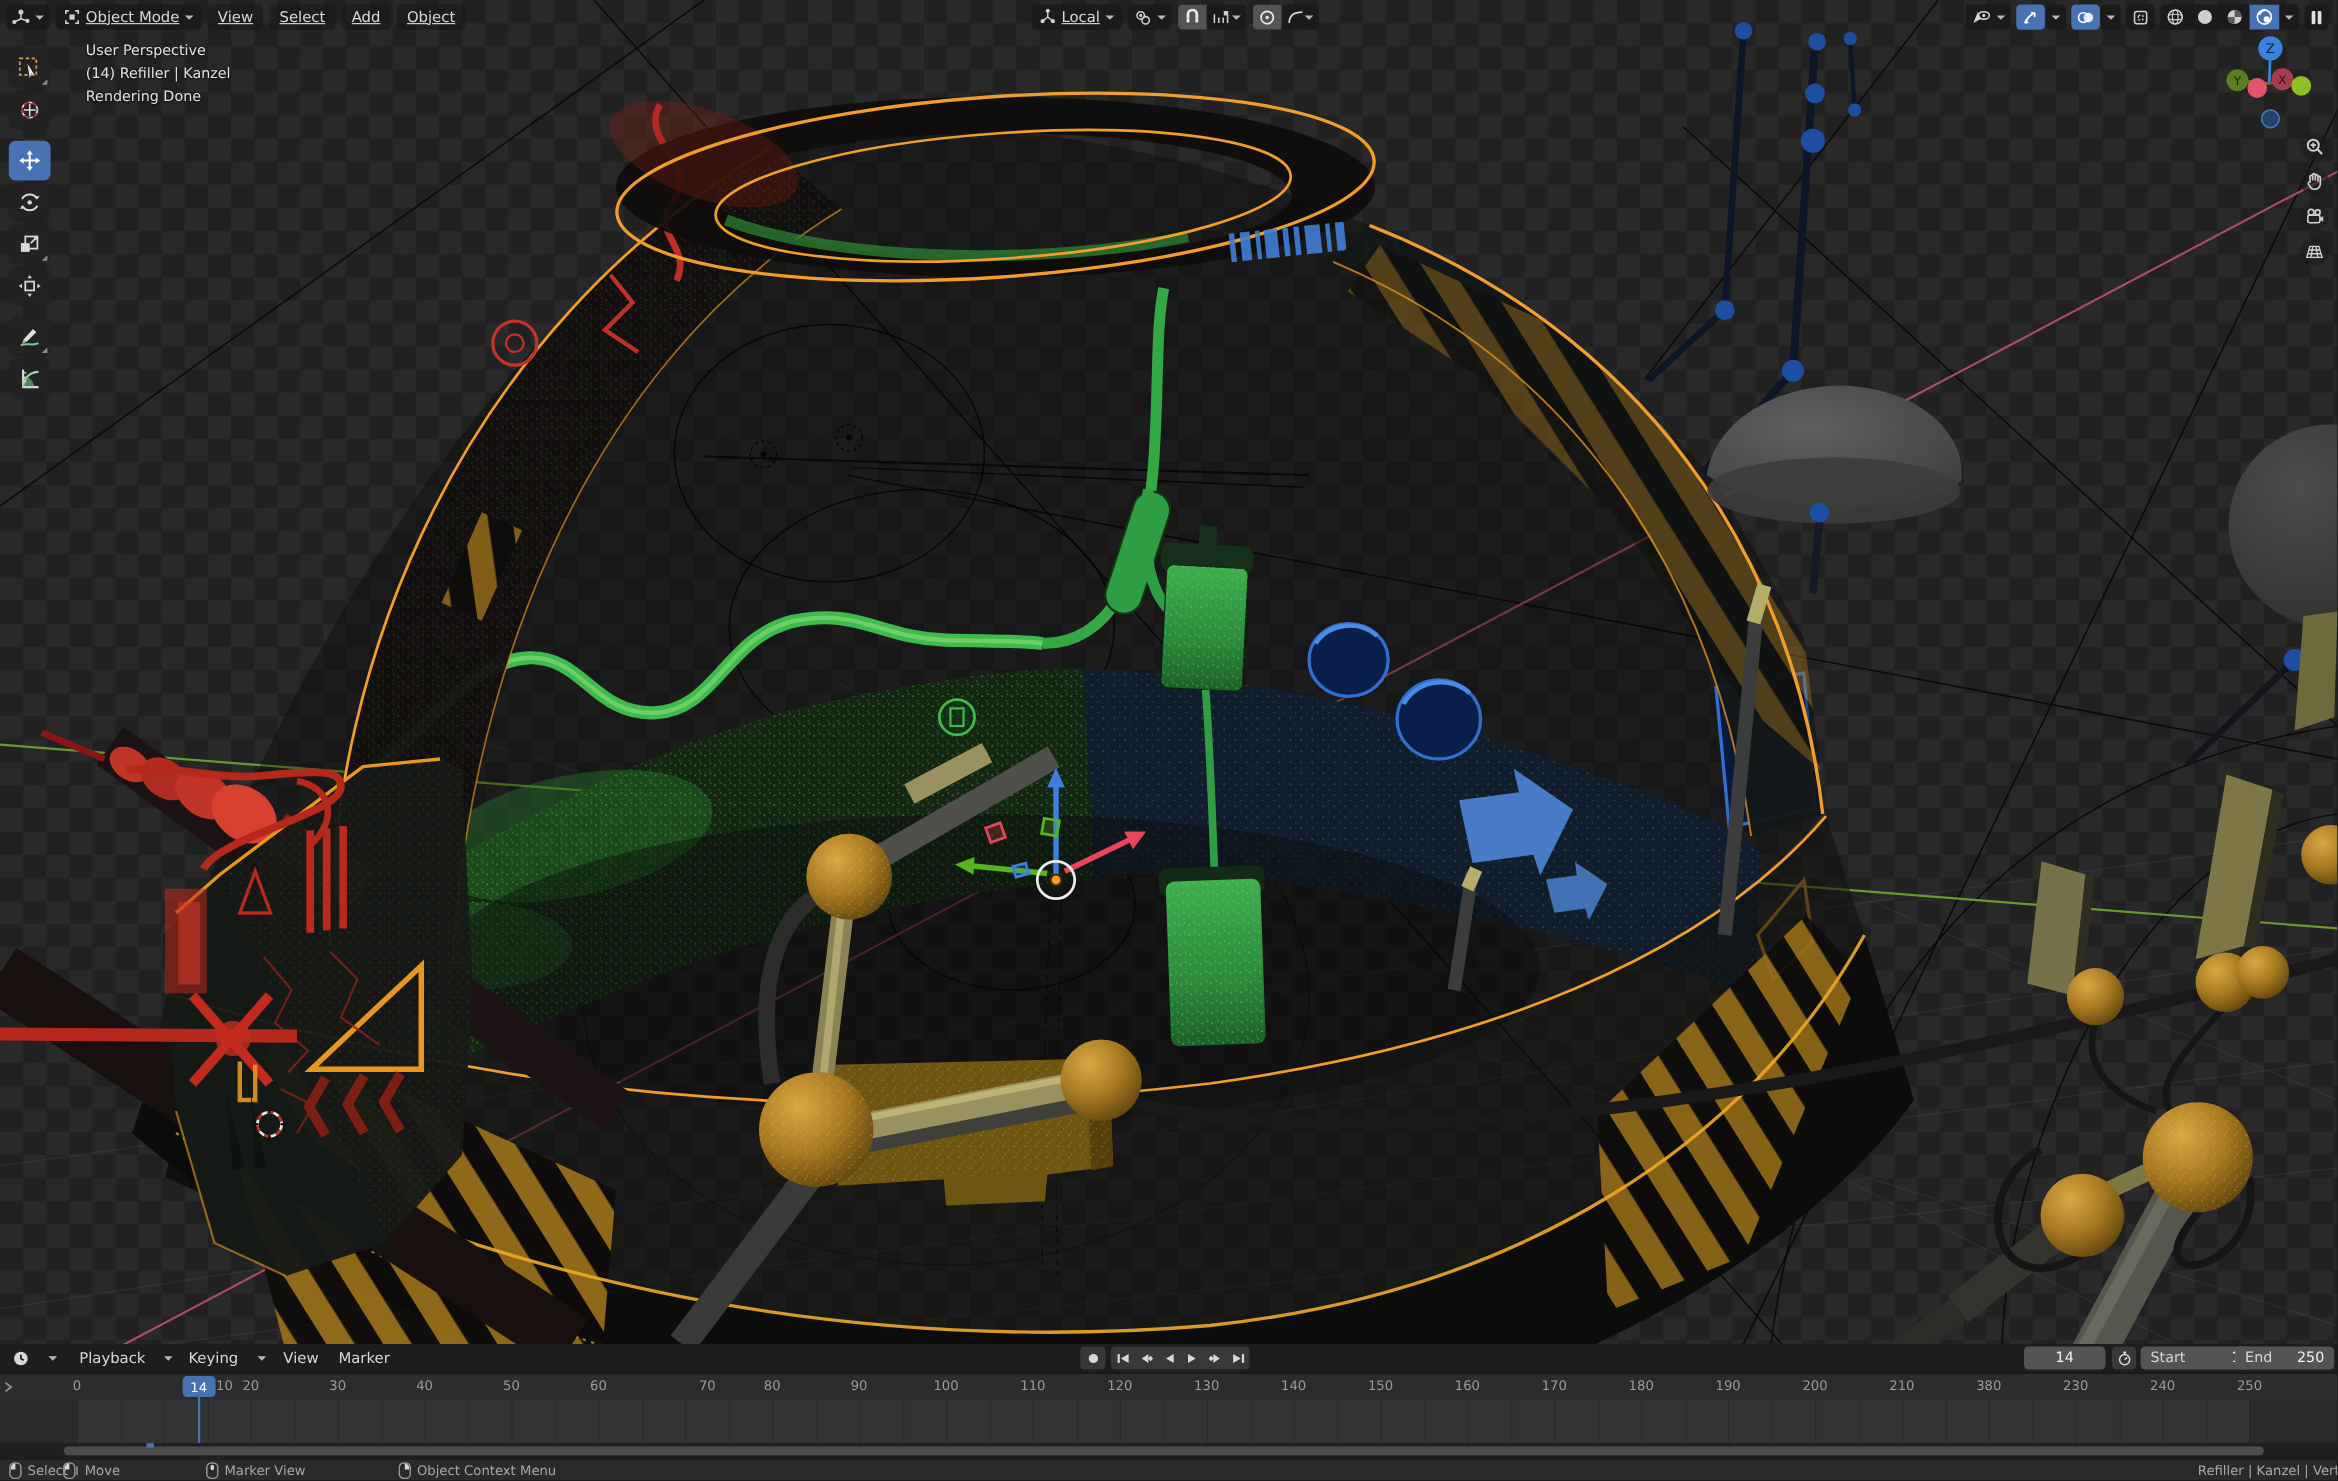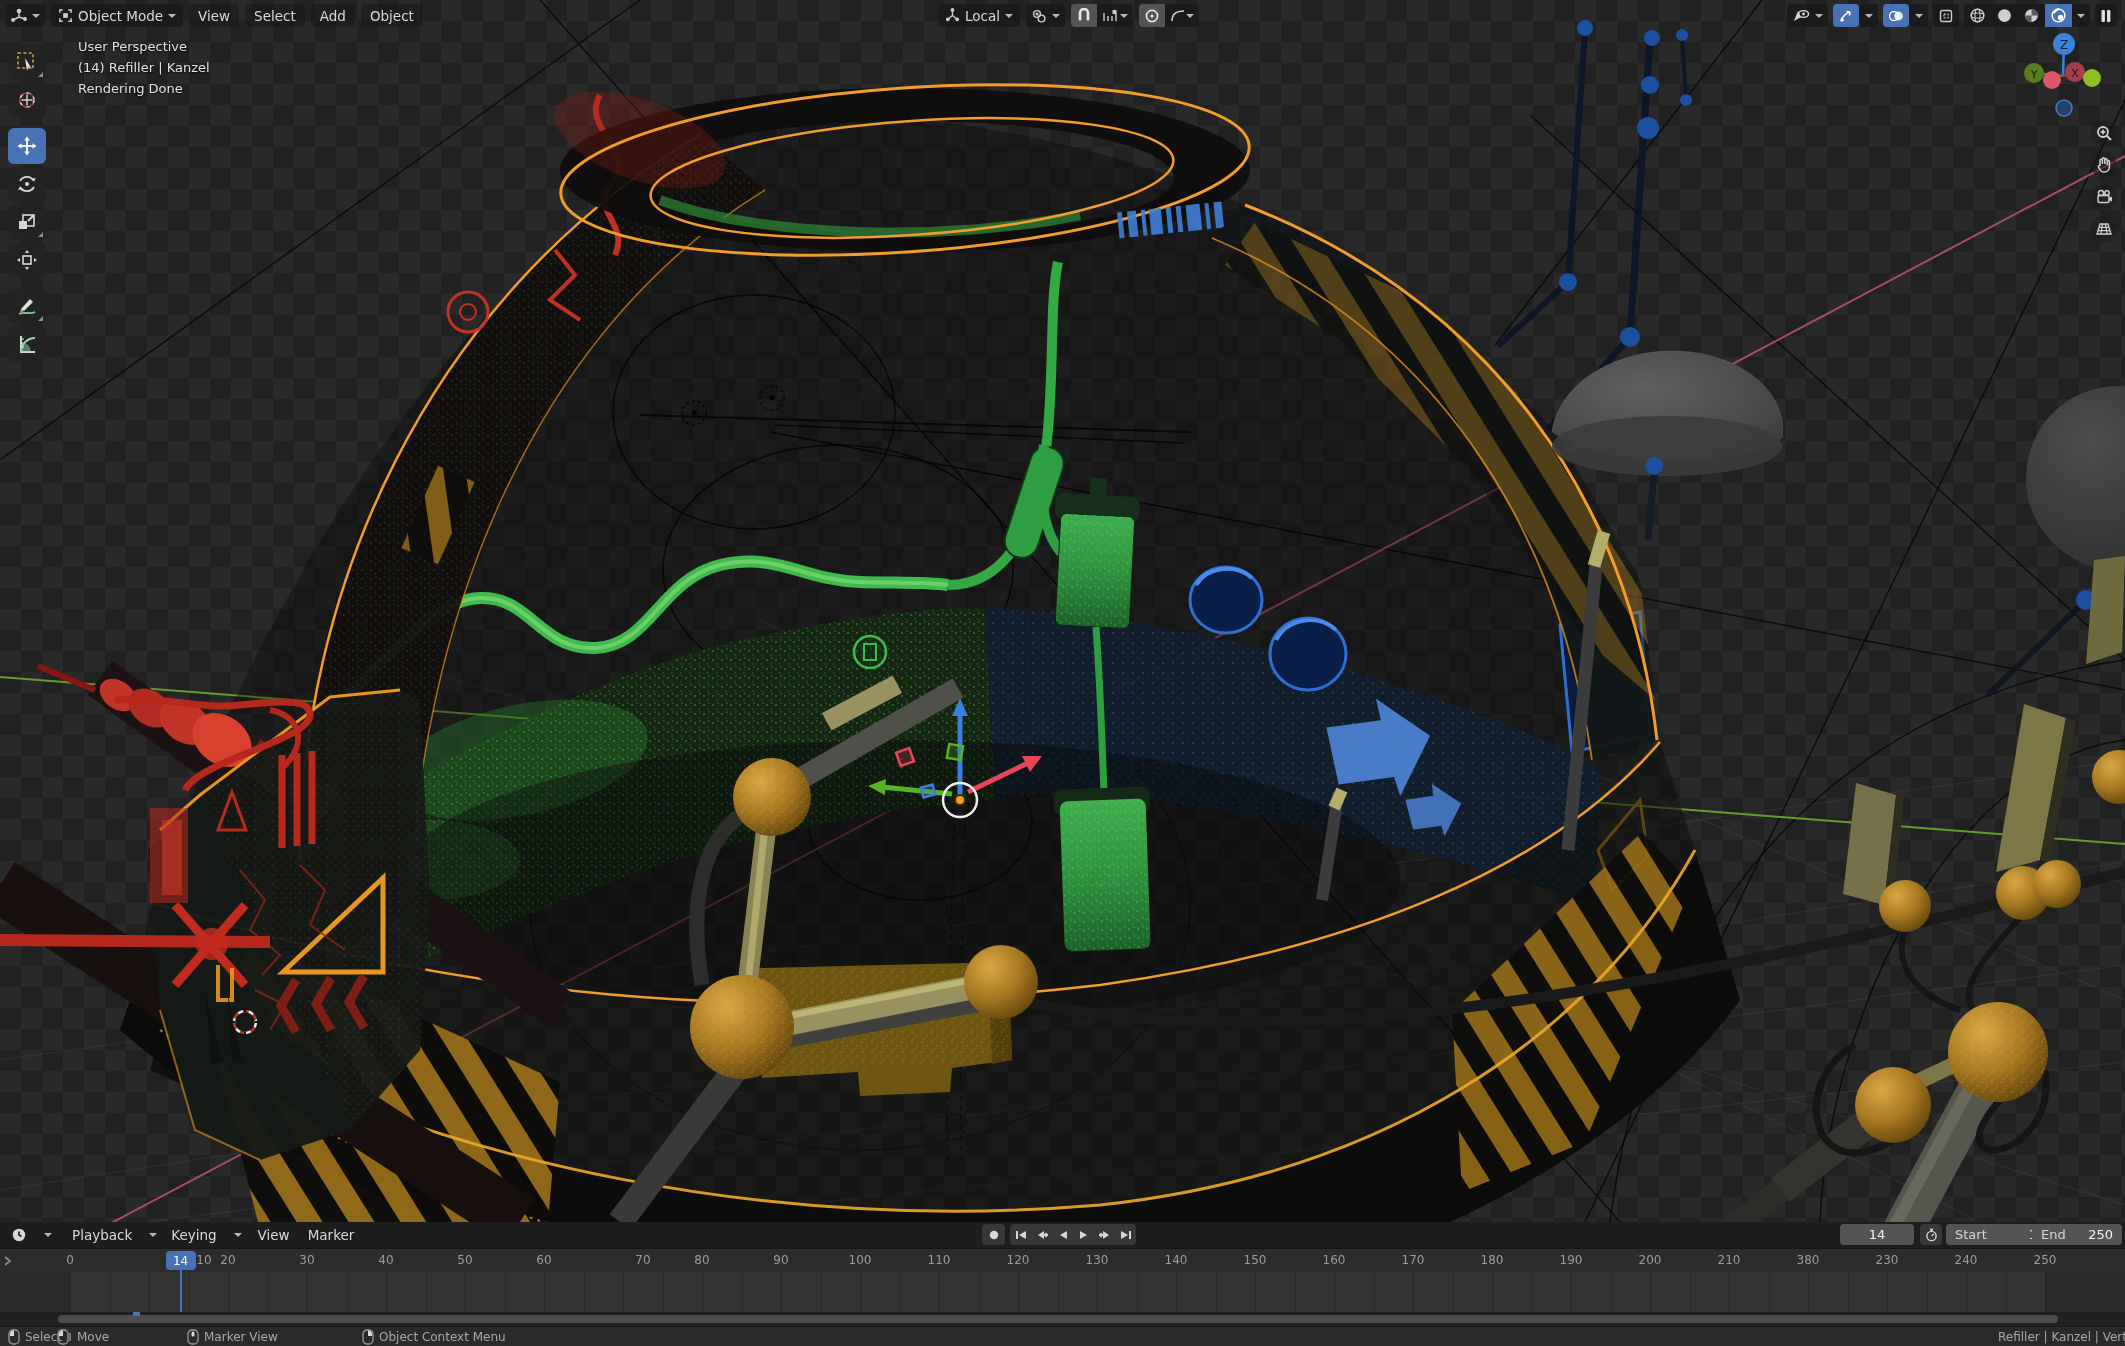--- a/index.html
+++ b/index.html
@@ -18,7 +18,7 @@
   
   .vp-ui{position:absolute;z-index:10;}
 
-  .hrow{display:flex;align-items:center;gap:6px;}
+  .hrow{display:flex;align-items:center;gap:6px;text-decoration:underline;}
   .hbtn{display:flex;align-items:center;gap:5px;height:23px;padding:0 7px;border-radius:4px;
         background:rgba(24,24,24,.82);color:#d9d9d9;font-size:13.5px;white-space:nowrap;cursor:default;}
   .hbtn.menu{background:rgba(24,24,24,.55);padding:0 9px;}

